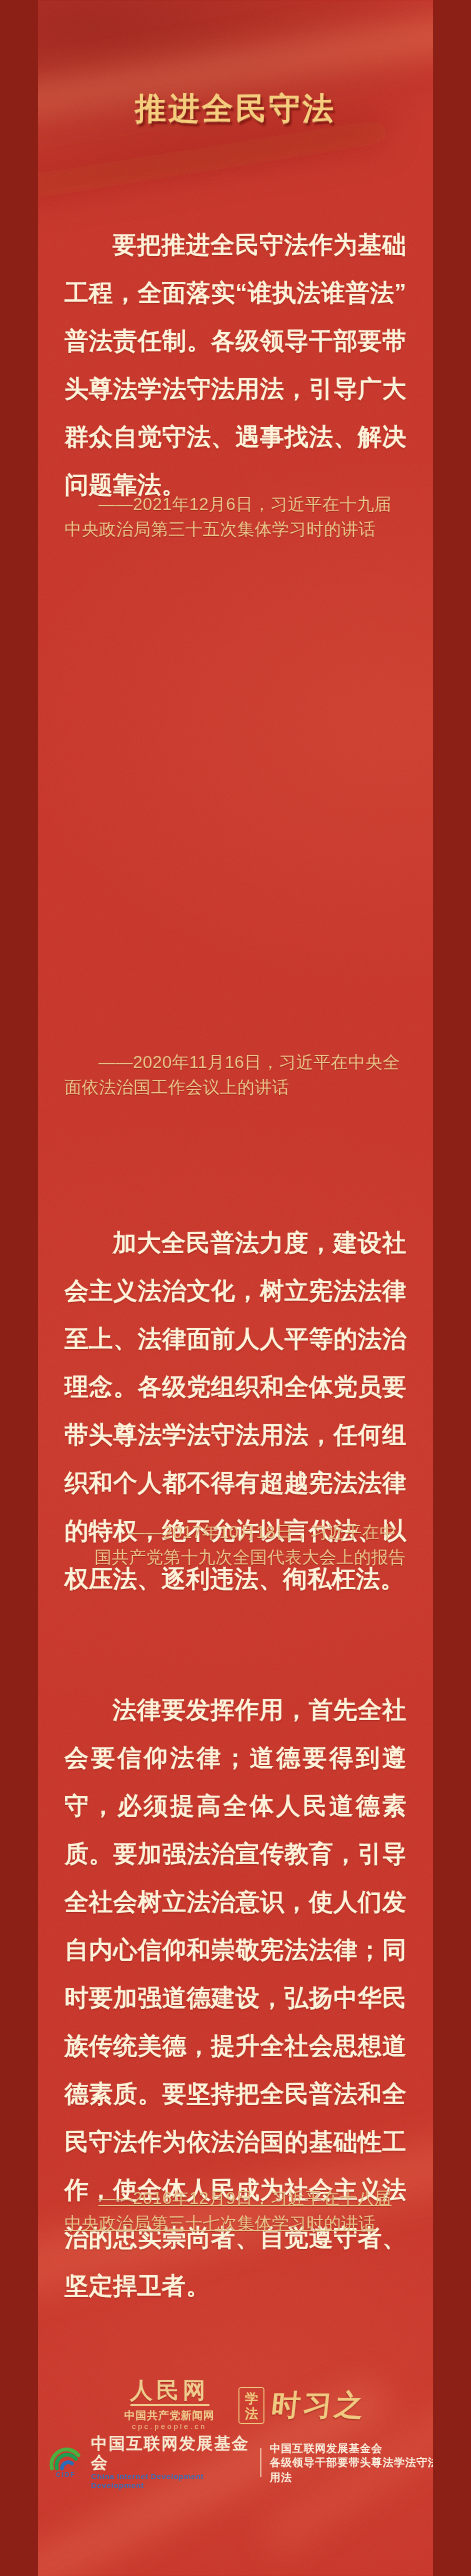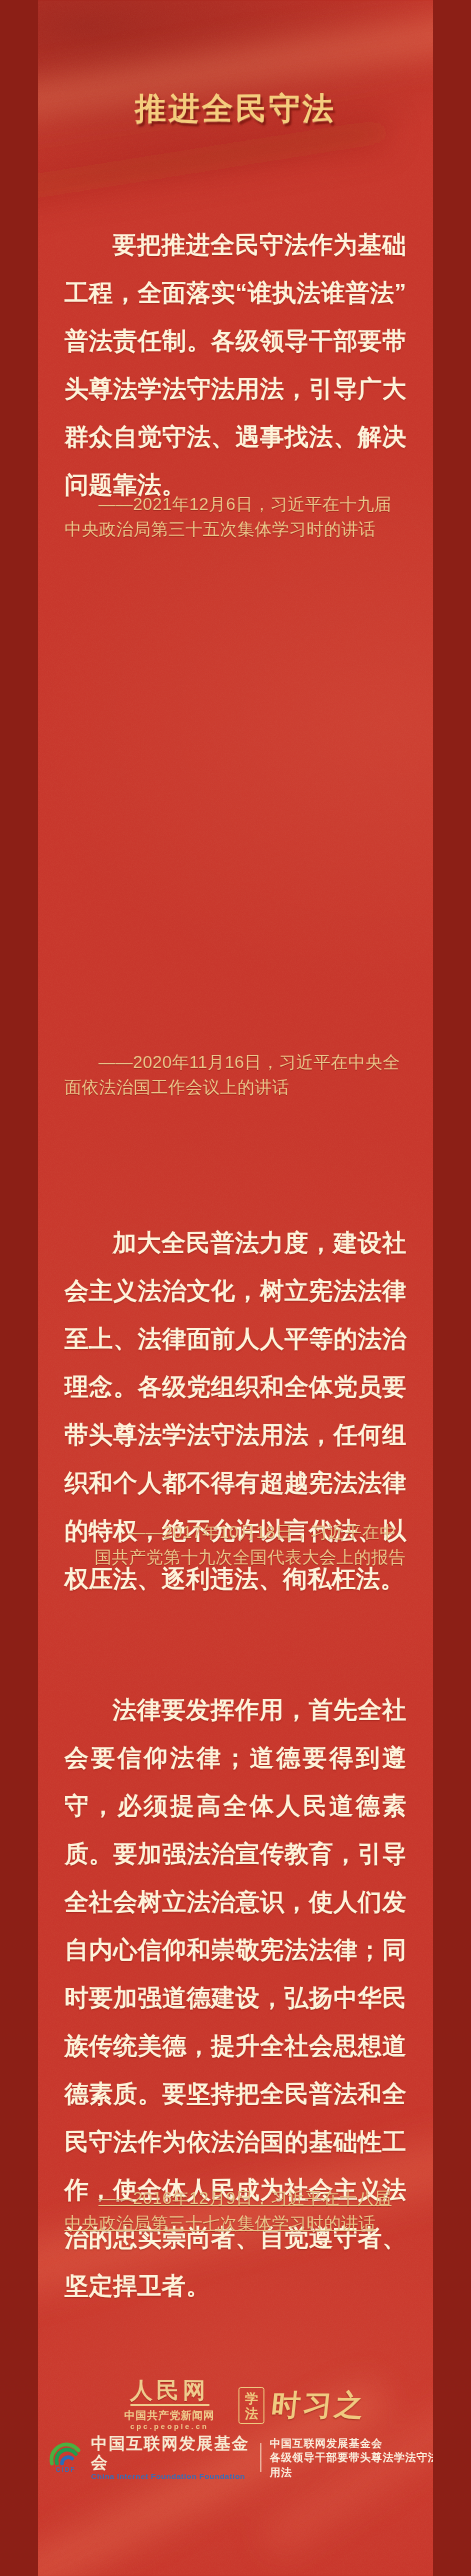--- a/index.html
+++ b/index.html
@@ -72,7 +72,7 @@
   }
   .people-rule{width:79px;height:1.3px;background:#efcb8d;margin:1.9px 0 1.9px;}
   .people-sub{font-size:10.7px;font-weight:700;letter-spacing:0.6px;line-height:14px;}
-  .people-url{font-size:7.5px;font-weight:700;letter-spacing:2.2px;line-height:10px;}
+  .people-url{font-size:7.5px;font-weight:400;letter-spacing:2.2px;line-height:10px;}
   .sxz{display:flex;align-items:center;gap:6.3px;}
   .sxz-seal{
     width:24px;height:35px;

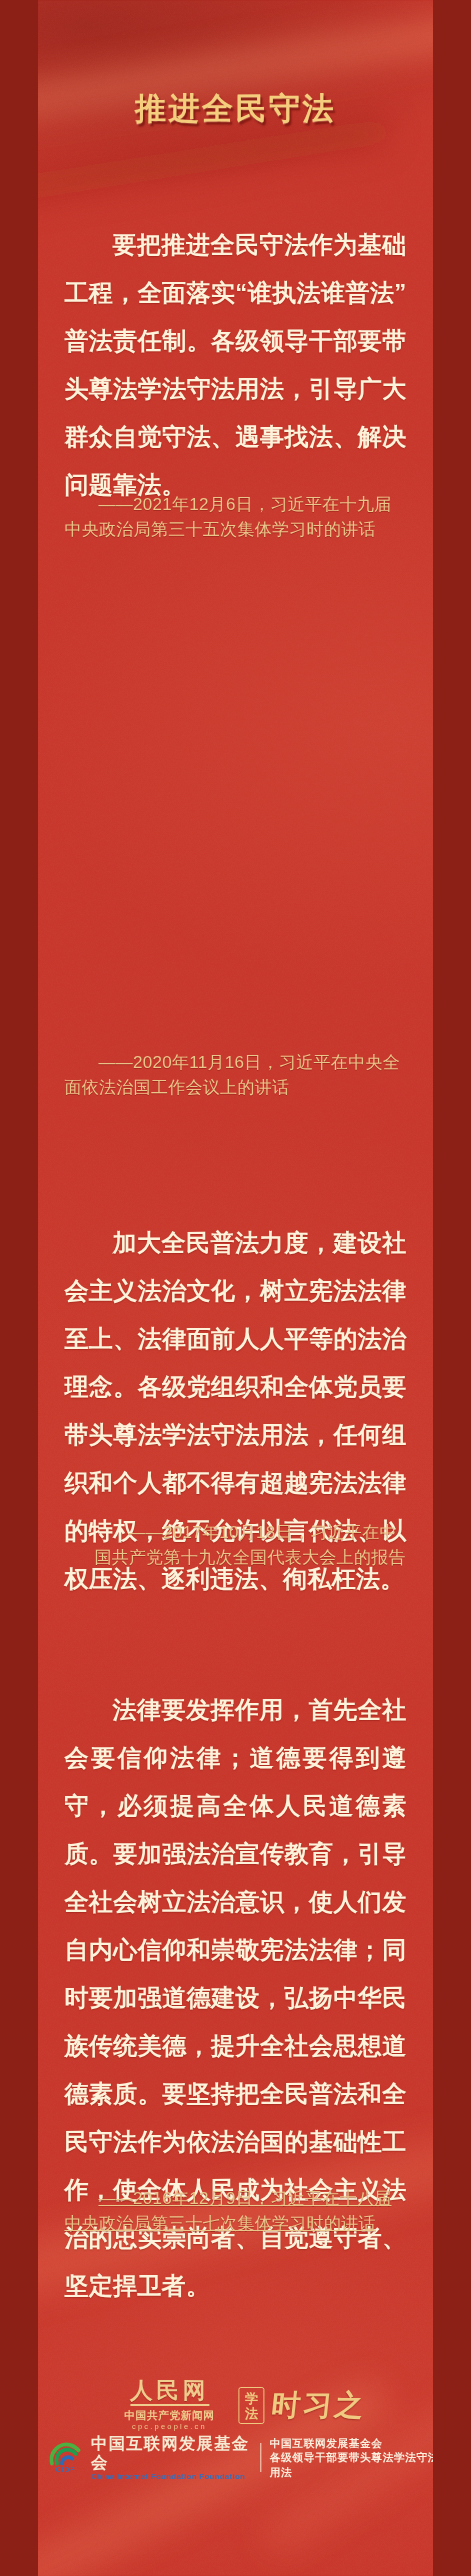--- a/index.html
+++ b/index.html
@@ -165,7 +165,7 @@
     </div>
     <div class="cidf-name">
       <div class="cidf-cn">中国互联网发展基金会</div>
-      <div class="cidf-en">China Internet Foundation Foundation</div>
+      <div class="cidf-en">China Internet Development Development</div>
     </div>
     <div class="v-divider"></div>
     <div class="support">

